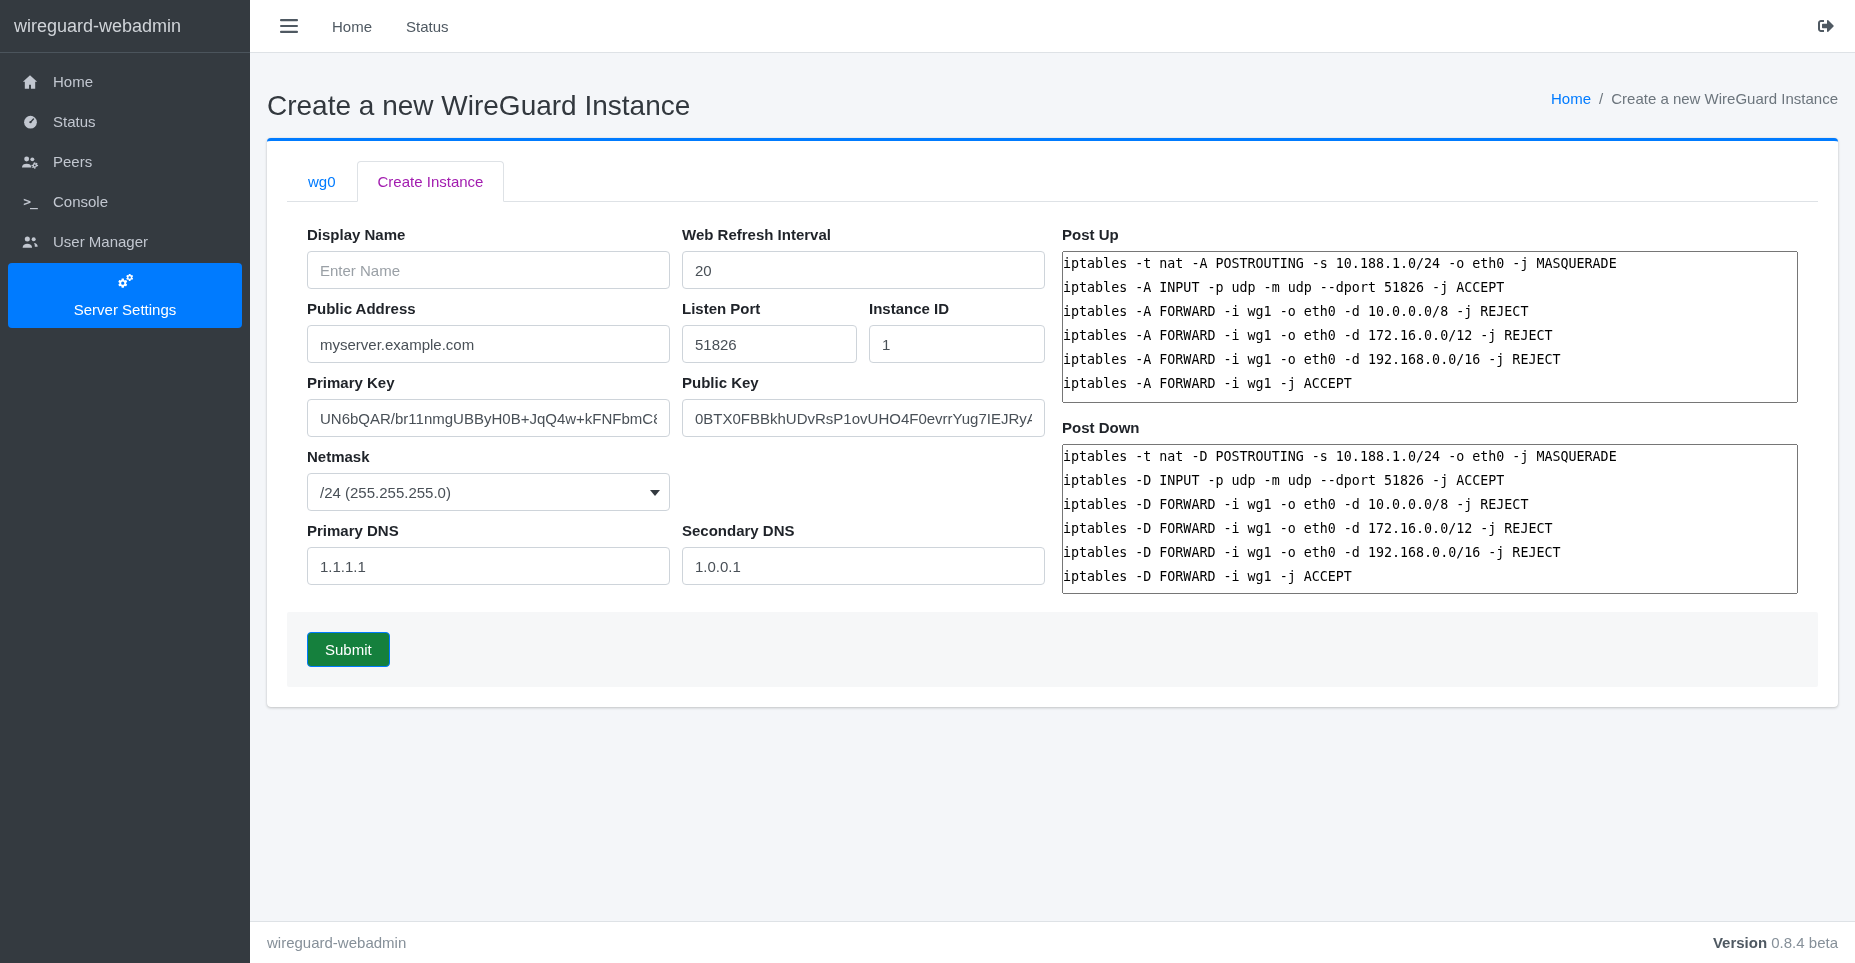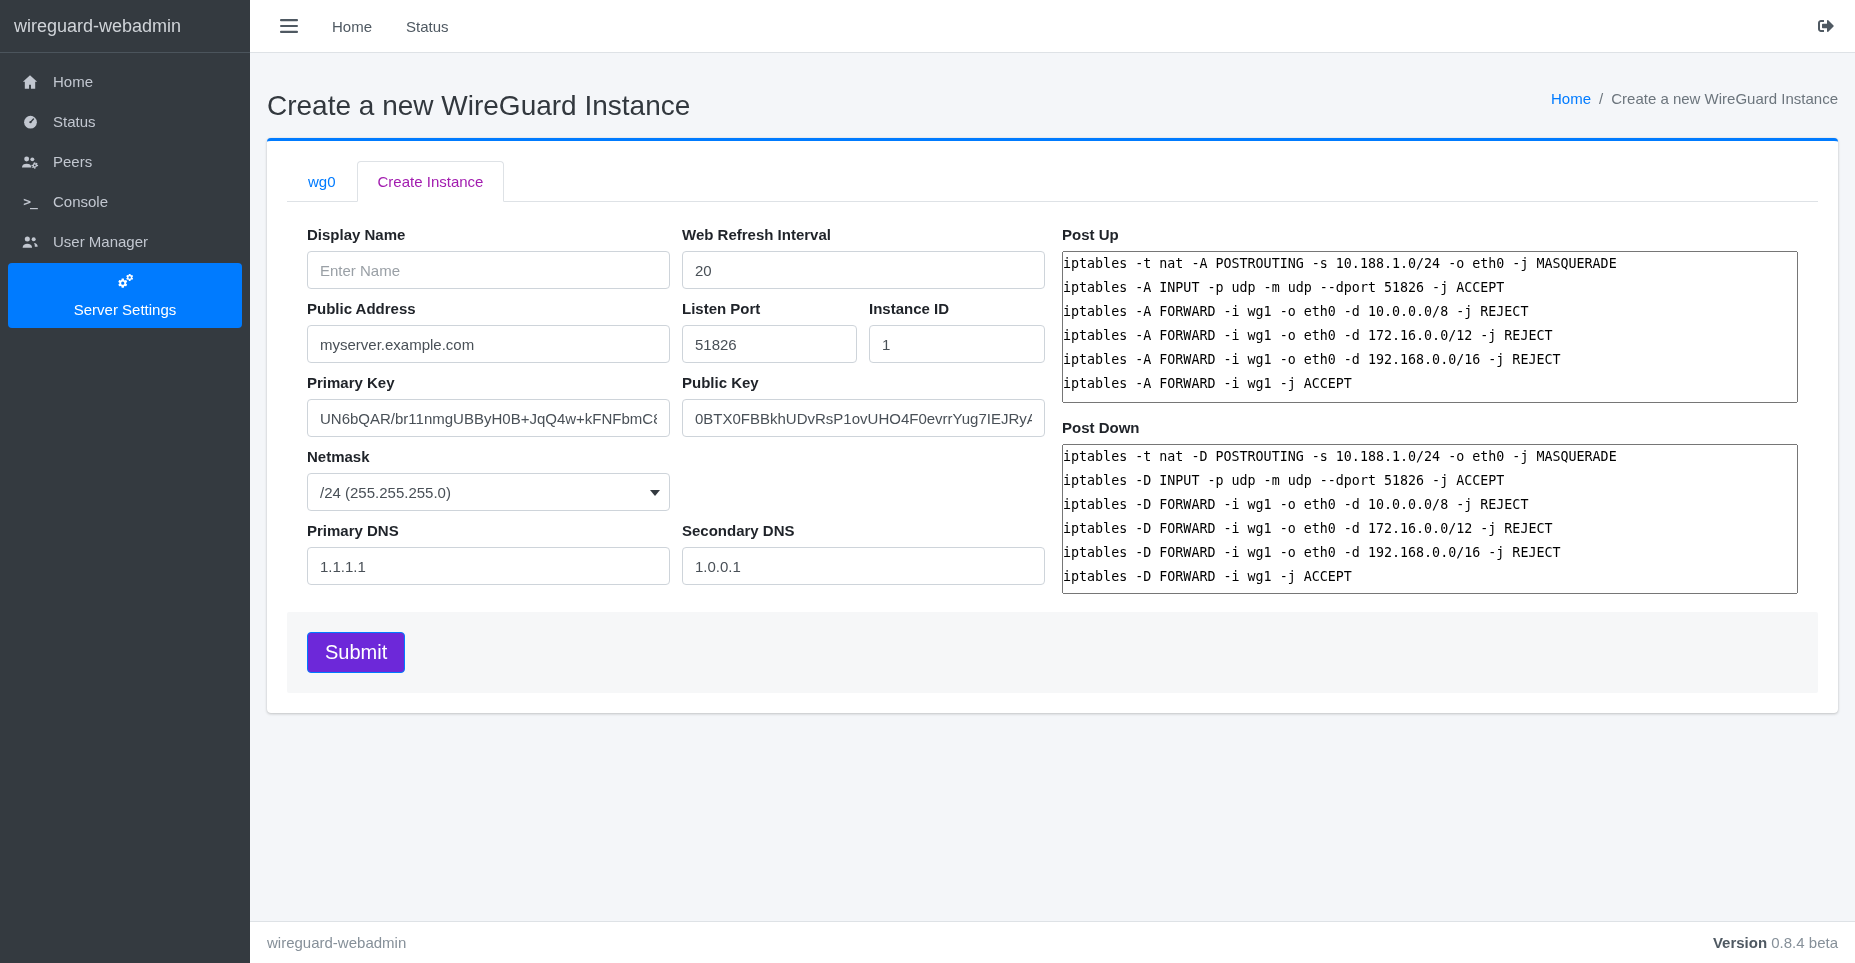--- a/index.html
+++ b/index.html
@@ -82,8 +82,8 @@
       border-width:7px 5px 0 5px; border-style:solid; border-color:#555 transparent transparent transparent; background:#fafafa; }
 
   .form-footer { margin:16px 20px 0 20px; background:#f6f7f8; padding:20px; border-radius:2px; }
-  .btn-submit { background:#6d28d9; color:#fff; border:1px solid #007bff; border-radius:4px;
-                font-size:20px; font-family:"Liberation Sans", sans-serif; padding:8px 17px; cursor:pointer; }
+  .btn-submit { background:#15803d; color:#fff; border:1px solid #007bff; border-radius:4px;
+                font-size:15px; font-family:"Liberation Sans", sans-serif; padding:8px 17px; cursor:pointer; }
 
   
   .footer { height:42px; background:#fff; border-top:1px solid #dee2e6; display:flex; align-items:center;

